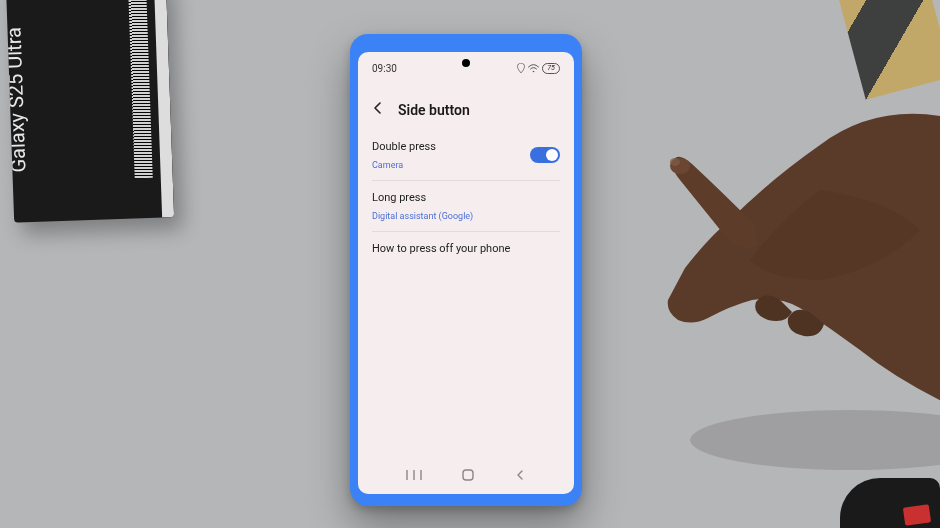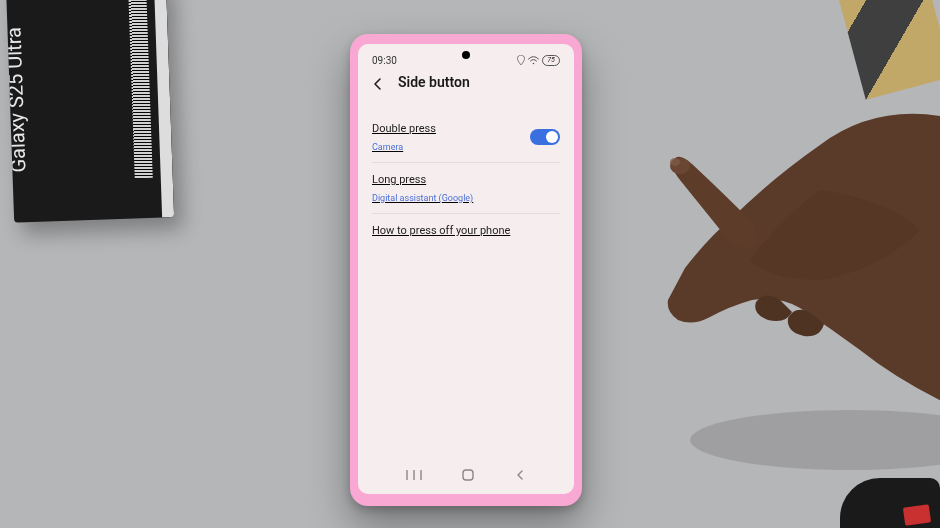--- a/index.html
+++ b/index.html
@@ -59,10 +59,10 @@
     top: 34px;
     width: 232px;
     height: 472px;
-    background: #f9a8d4;
+    background: #3b82f6;
     border-radius: 18px;
     box-shadow: 0 20px 40px rgba(0,0,0,0.35), 0 4px 10px rgba(0,0,0,0.2);
-    padding: 10px 8px 12px 8px;
+    padding: 18px 8px 12px 8px;
   }
   .screen {
     width: 100%;

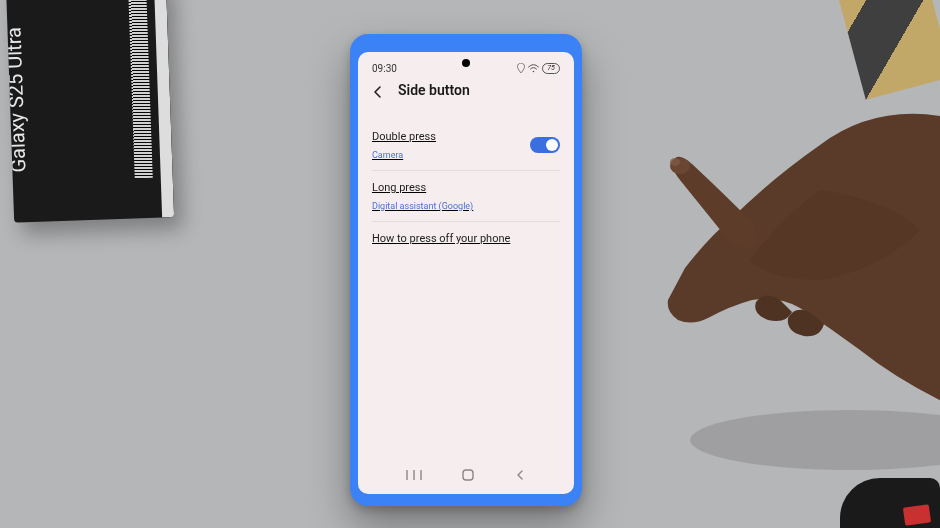--- a/index.html
+++ b/index.html
@@ -123,7 +123,7 @@
     left: 0; right: 8px;
     height: 36px;
     display: flex;
-    align-items: flex-start;
+    align-items: flex-end;
     padding: 0 10px;
     gap: 10px;
   }

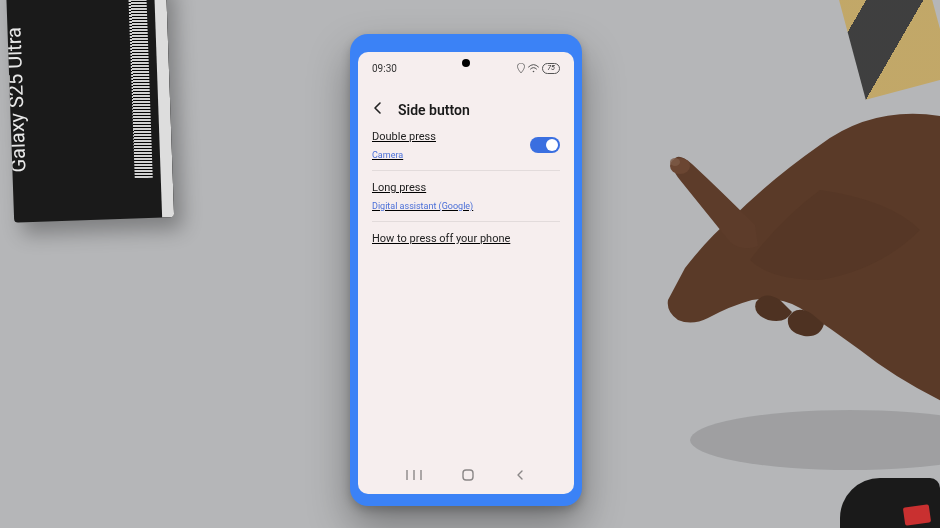--- a/index.html
+++ b/index.html
@@ -143,10 +143,9 @@
   
   .settings {
     position: absolute;
-    top: 70px;
+    top: 80px;
     left: 0; right: 0;
     padding: 0 14px;
-    text-decoration: underline;
   }
   .setting-row {
     padding: 8px 0;

